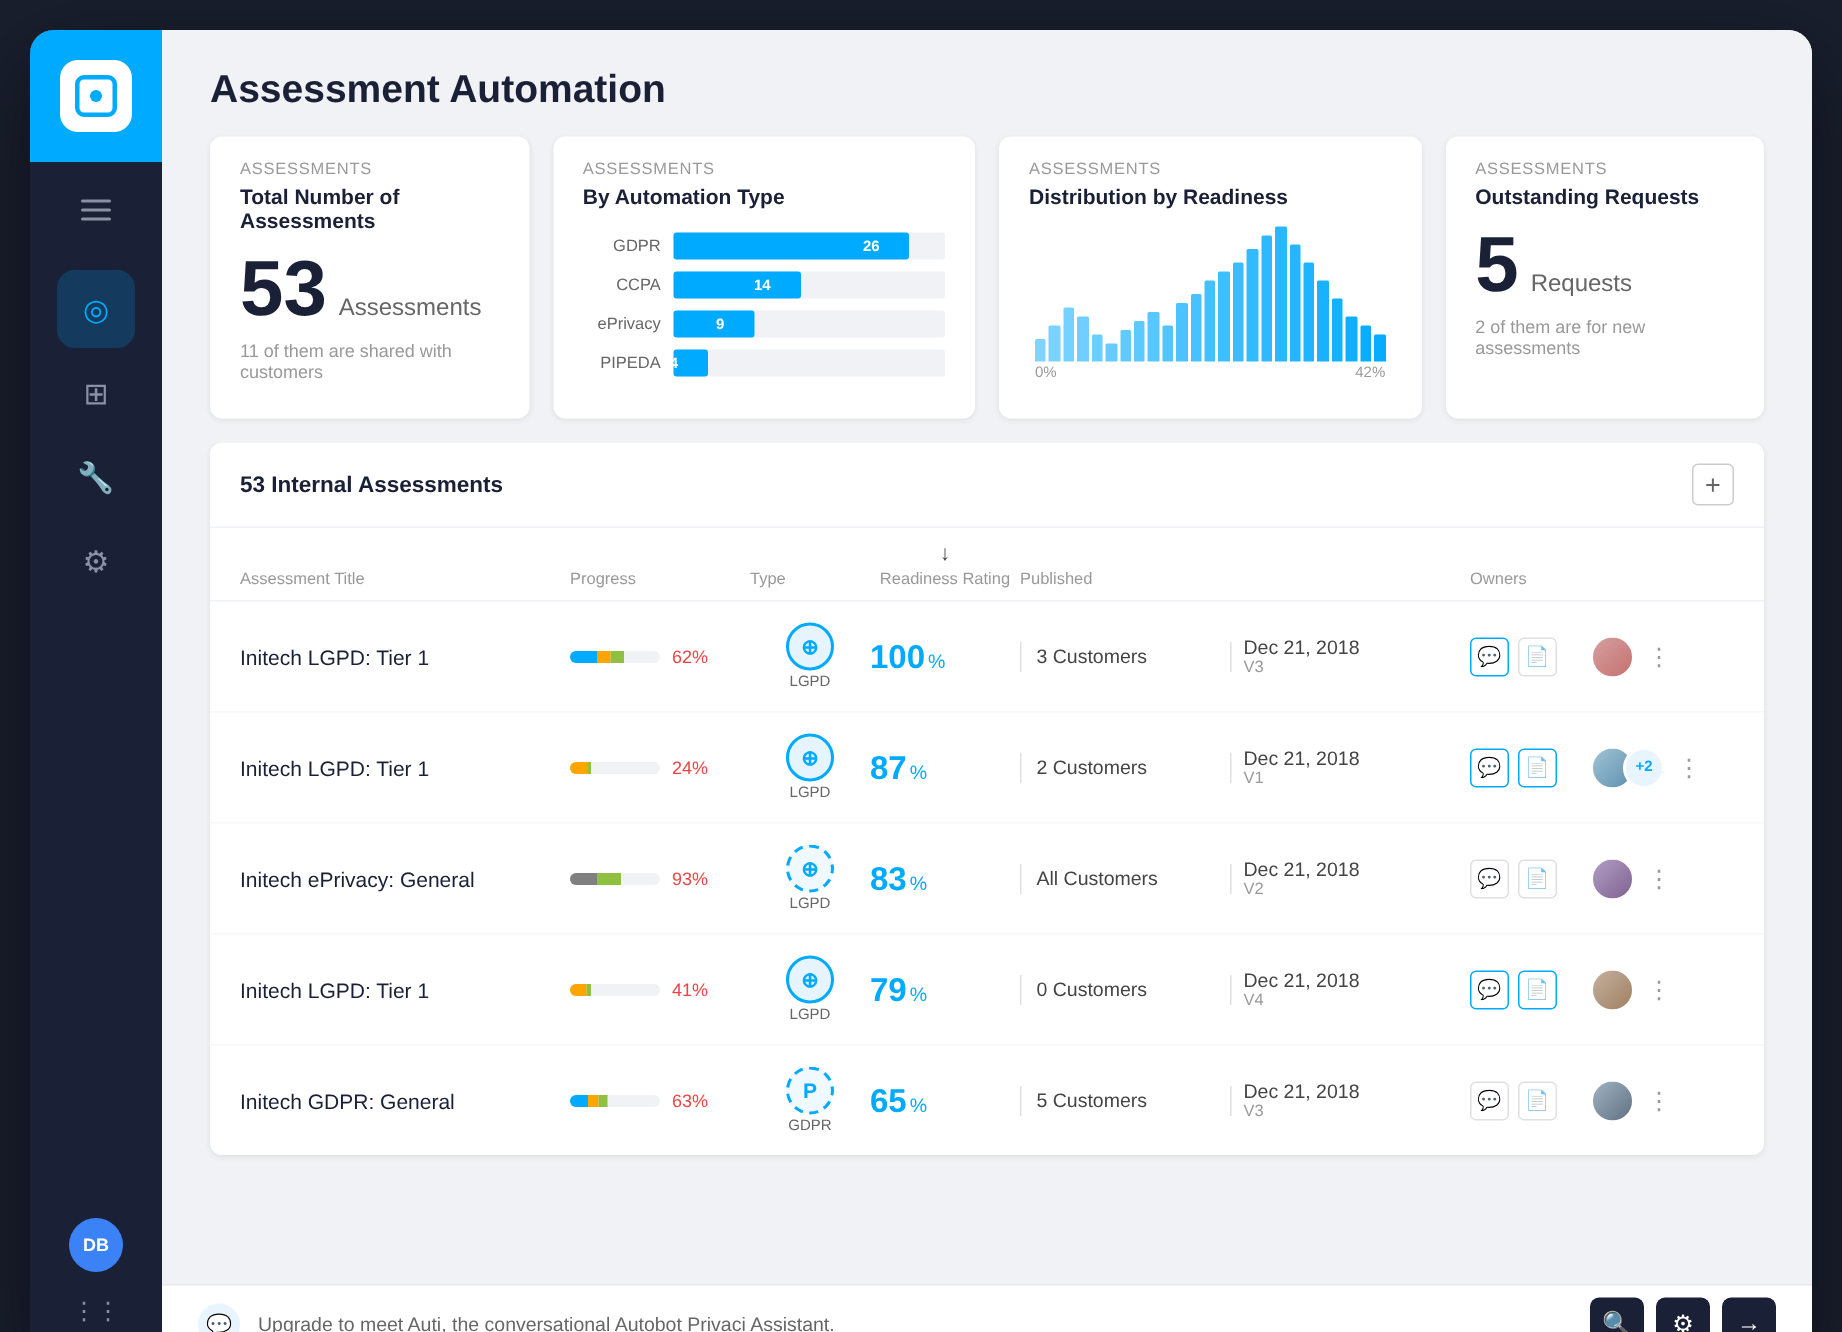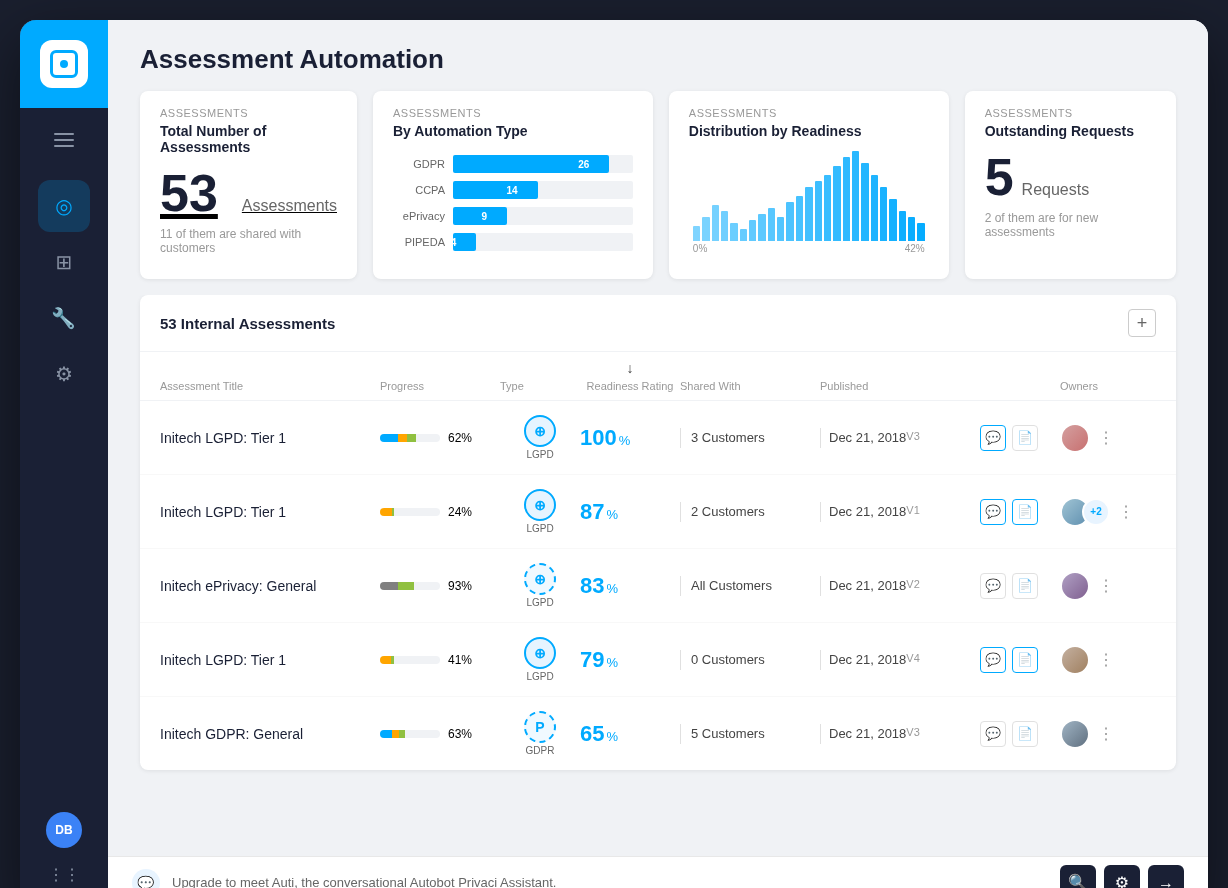--- a/index.html
+++ b/index.html
@@ -596,7 +596,7 @@
       <div class="stat-card">
         <div class="stat-card-label">Assessments</div>
         <div class="stat-card-title">Total Number of Assessments</div>
-        <div style="display:flex;align-items:baseline;gap:24px;margin-top:8px;text-decoration:underline;">
+        <div style="display:flex;align-items:baseline;gap:8px;margin-top:8px;">
           <span class="stat-big-number">53</span>
           <span style="font-size:16px;color:#666;">Assessments</span>
         </div>

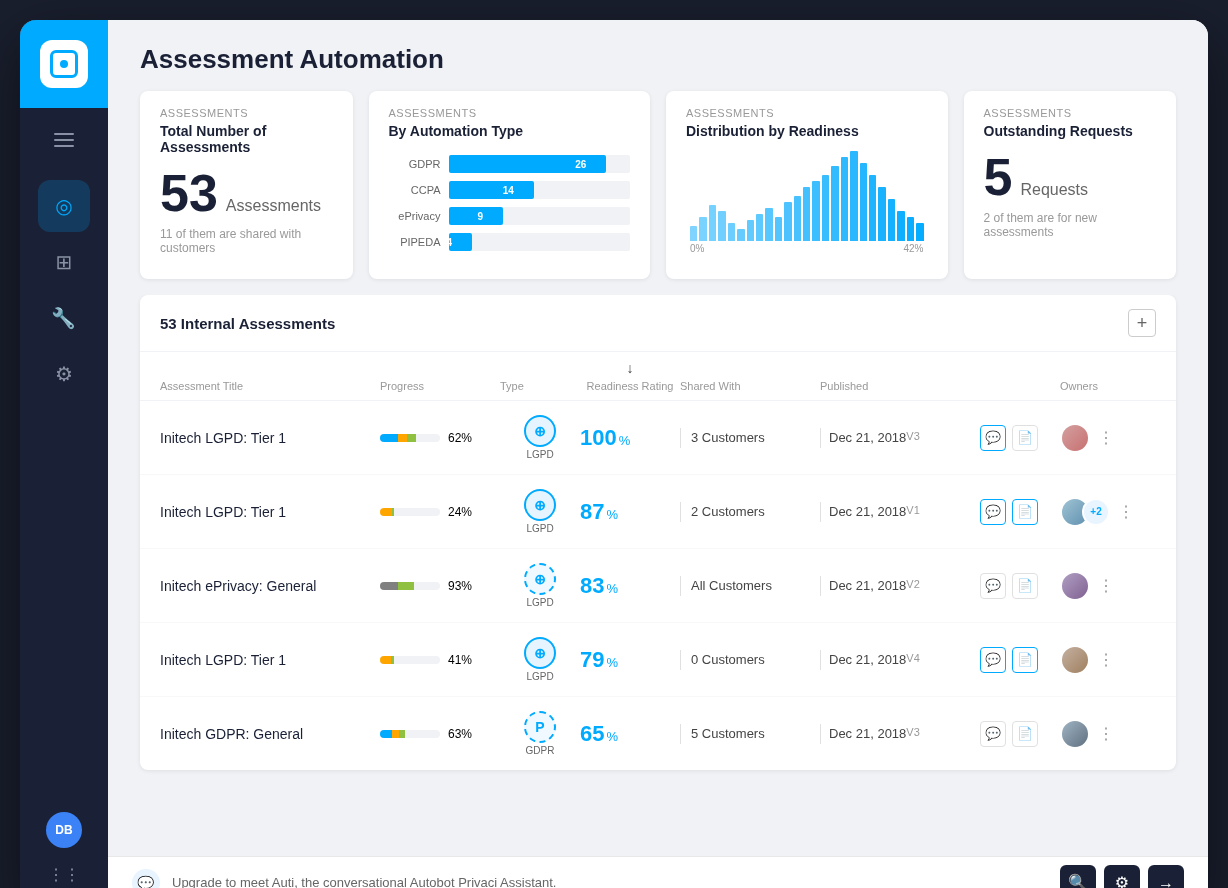--- a/index.html
+++ b/index.html
@@ -712,9 +712,6 @@
             <span>Readiness Rating</span>
           </div>
           <div class="col-header">
-            <span>Shared With</span>
-          </div>
-          <div class="col-header">
             <span>Published</span>
           </div>
           <div class="col-header"></div>

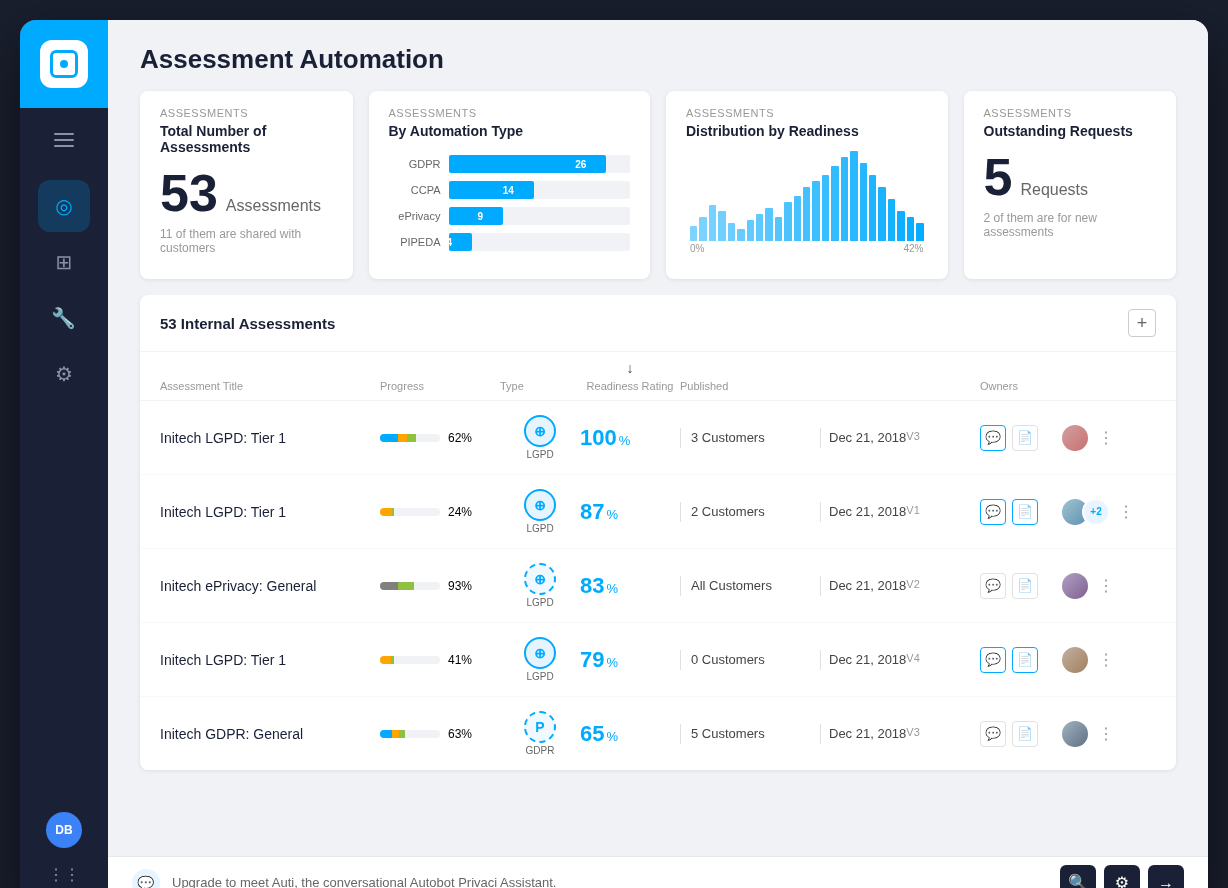--- a/index.html
+++ b/index.html
@@ -348,7 +348,7 @@
     }
     .progress-pct {
       font-size: 12px;
-      color: #000000;
+      color: #ef4444;
     }
     .type-badge {
       display: flex;

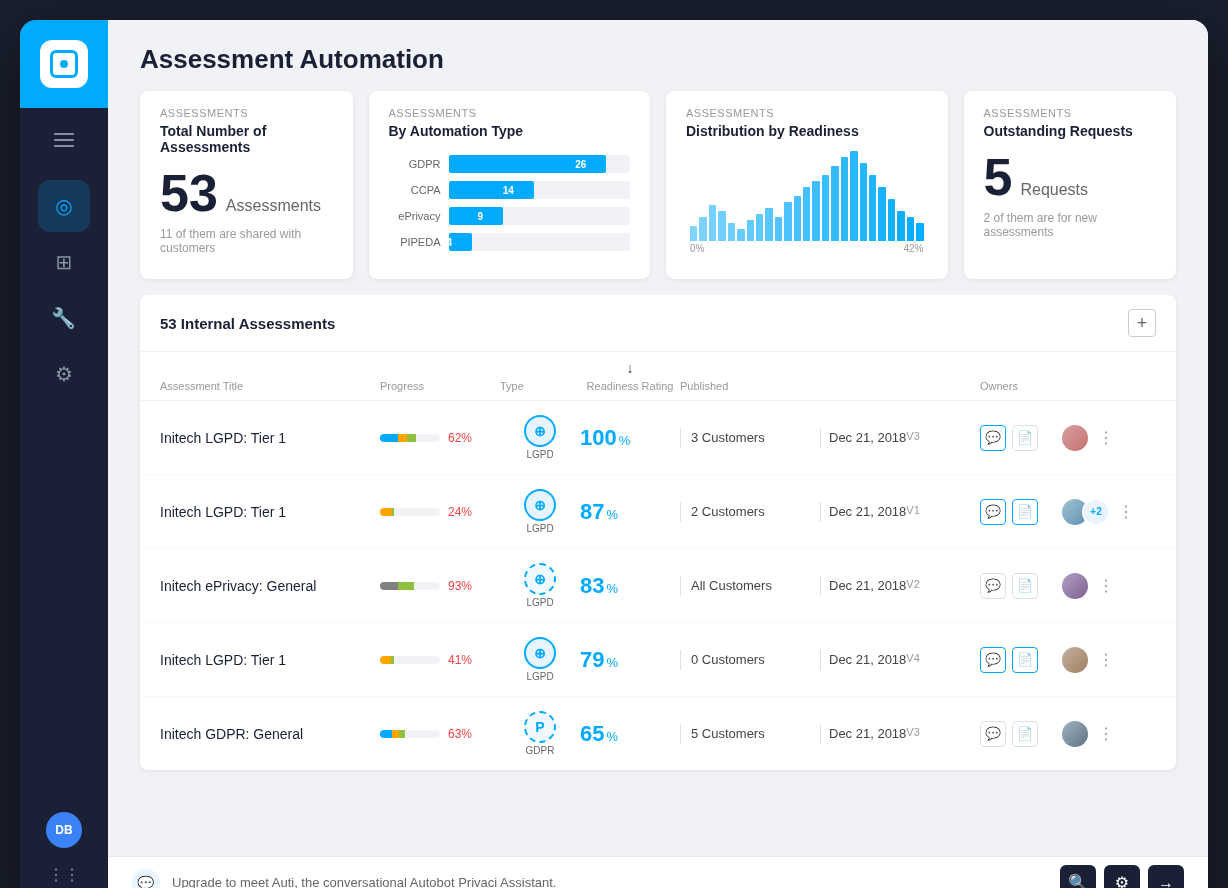--- a/index.html
+++ b/index.html
@@ -412,7 +412,7 @@
     }
     .published-cell {
       display: flex;
-      flex-direction: row;
+      flex-direction: column;
     }
     .published-date {
       font-size: 13px;

